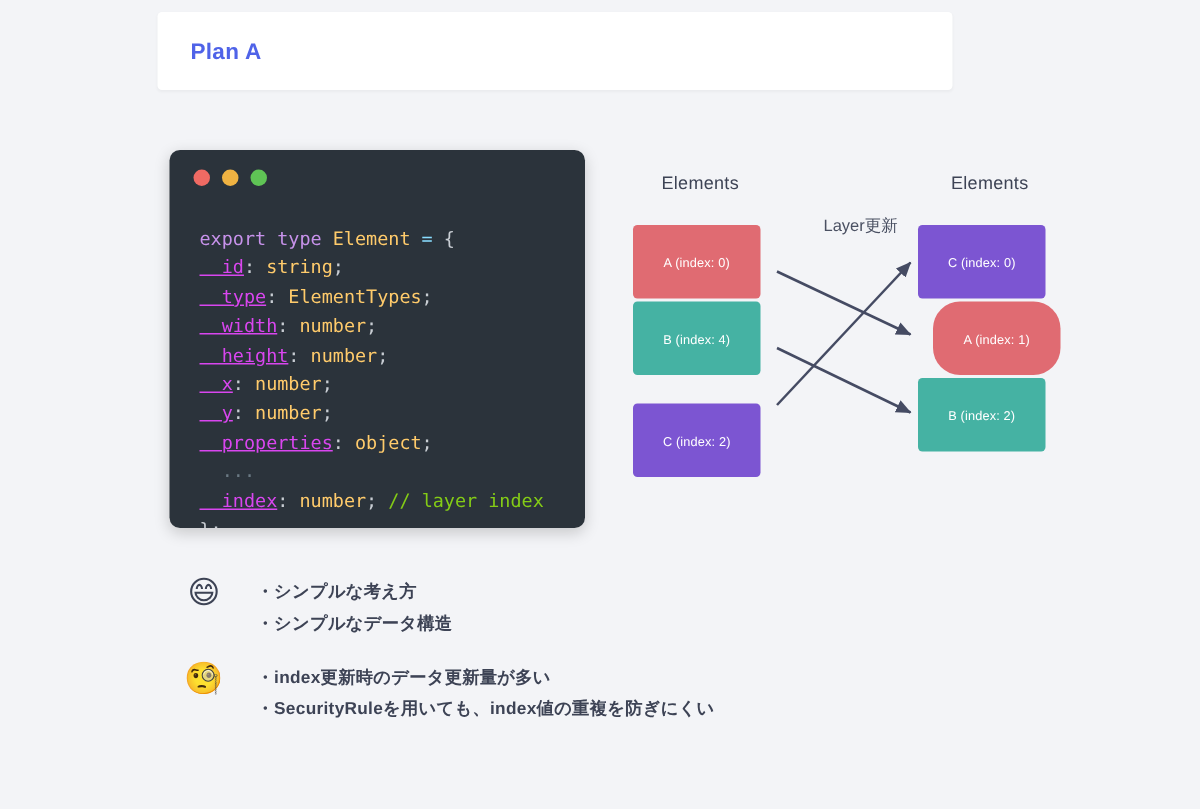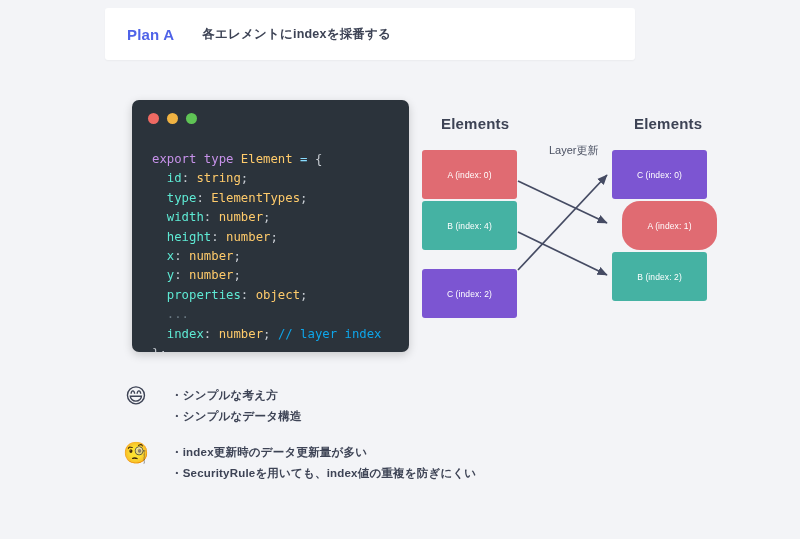--- a/index.html
+++ b/index.html
@@ -185,7 +185,6 @@
 
 <div class="header-card">
   <span class="plan-label">Plan A</span>
-  <span class="plan-desc">各エレメントにindexを採番する</span>
 </div>
 
 <div class="code-window">

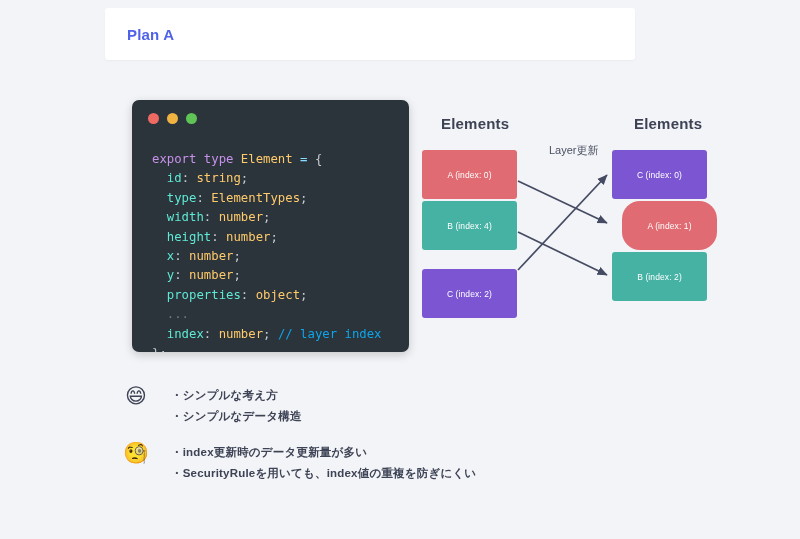--- a/index.html
+++ b/index.html
@@ -99,8 +99,8 @@
   .col-title {
     position: absolute;
     top: 0;
-    font-size: 15px;
-    font-weight: bold;
+    font-size: 12px;
+    font-weight: normal;
     color: #3d4355;
     letter-spacing: 0.2px;
   }

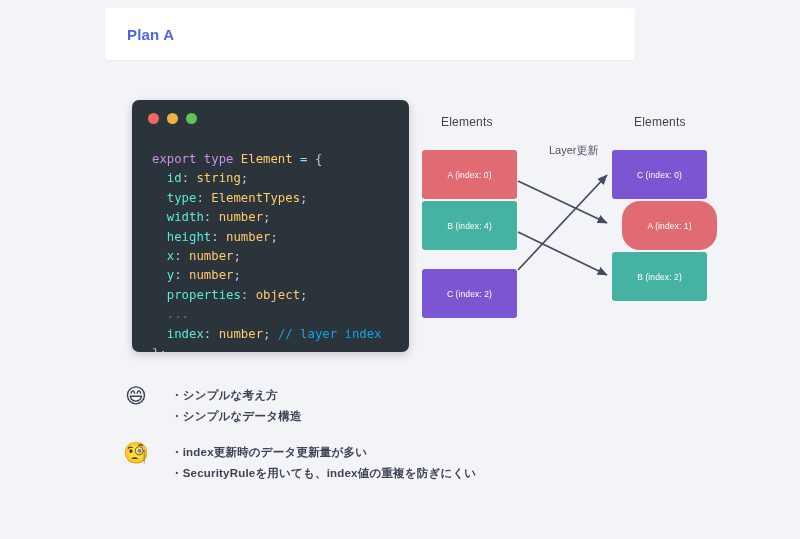--- a/index.html
+++ b/index.html
@@ -56,7 +56,6 @@
     border-radius: 7px;
     box-shadow: 0 3px 10px rgba(0,0,0,0.18);
     overflow: hidden;
-    margin-left: 19px;
   }
   .code-dots {
     position: absolute;

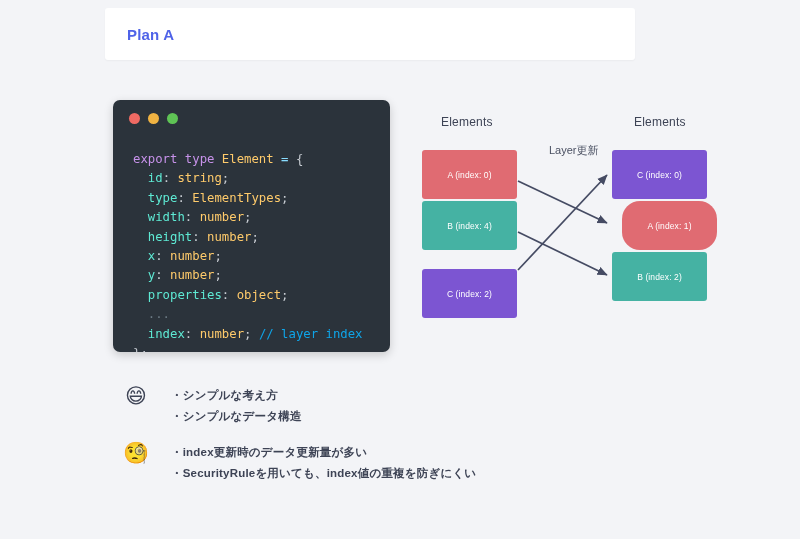--- a/index.html
+++ b/index.html
@@ -81,7 +81,7 @@
   }
   .tok-kw   { color: #c792ea; }
   .tok-type { color: #ffcb6b; }
-  .tok-prop { color: #5eead4; }
+  .tok-prop { color: #d946ef; text-decoration: underline; }
   .tok-punc { color: #c8cdd3; }
   .tok-op   { color: #89ddff; }
   .tok-com  { color: #0ea5e9; }

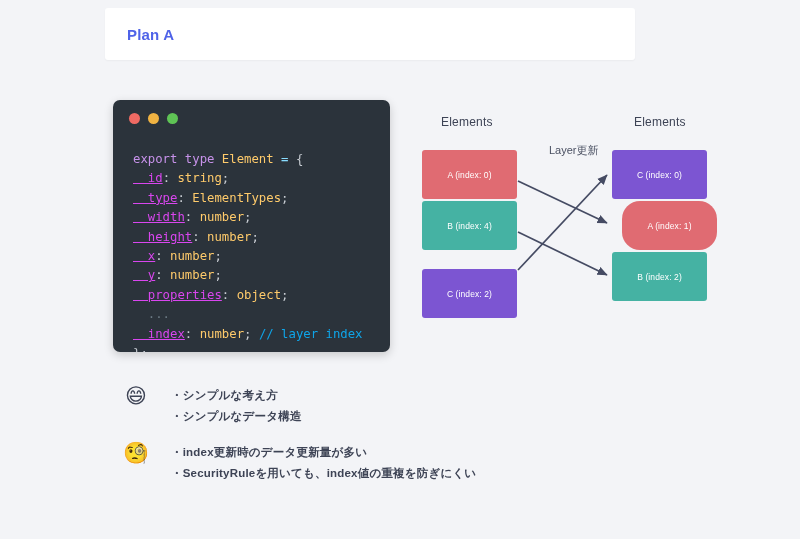--- a/index.html
+++ b/index.html
@@ -118,7 +118,7 @@
 
   .node {
     position: absolute;
-    width: 95px;
+    width: 85px;
     height: 49px;
     border-radius: 3px;
     display: flex;

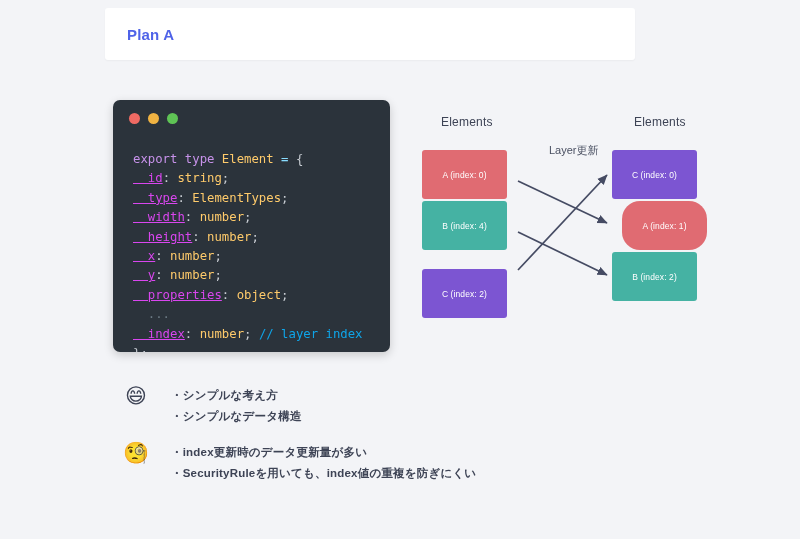--- a/index.html
+++ b/index.html
@@ -84,7 +84,7 @@
   .tok-prop { color: #d946ef; text-decoration: underline; }
   .tok-punc { color: #c8cdd3; }
   .tok-op   { color: #89ddff; }
-  .tok-com  { color: #0ea5e9; }
+  .tok-com  { color: #84cc16; }
   .tok-dots { color: #6b7a84; }
 
   

